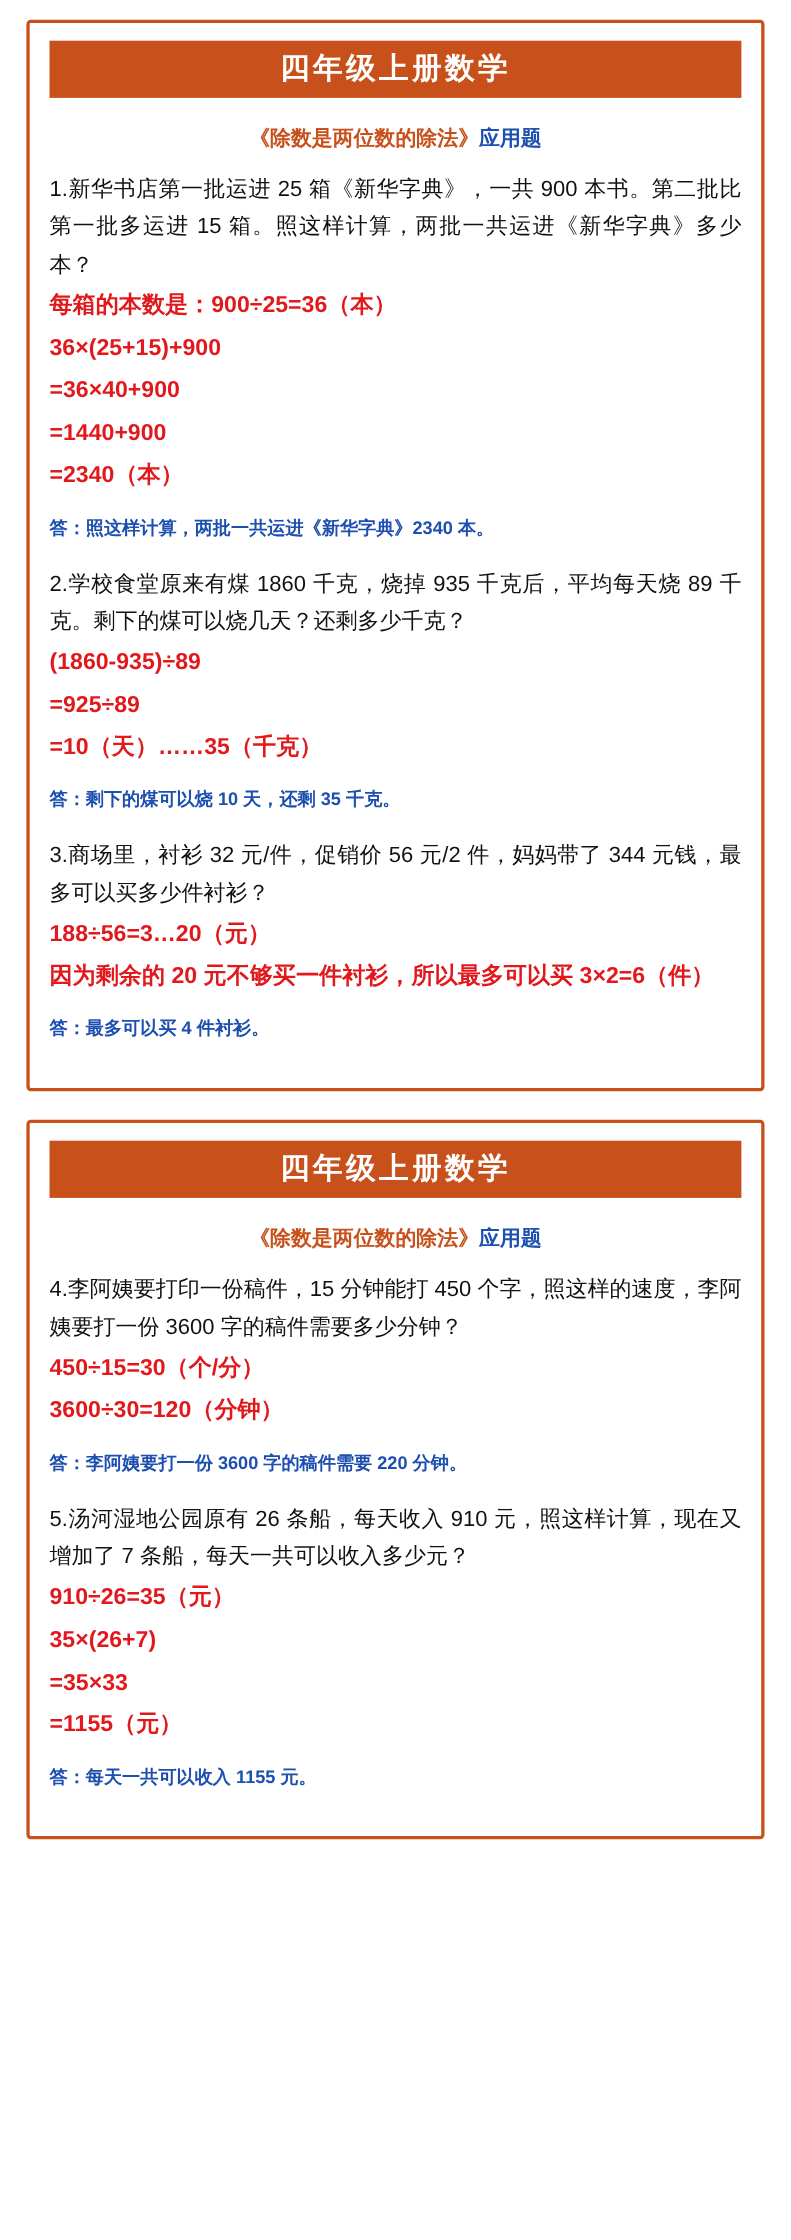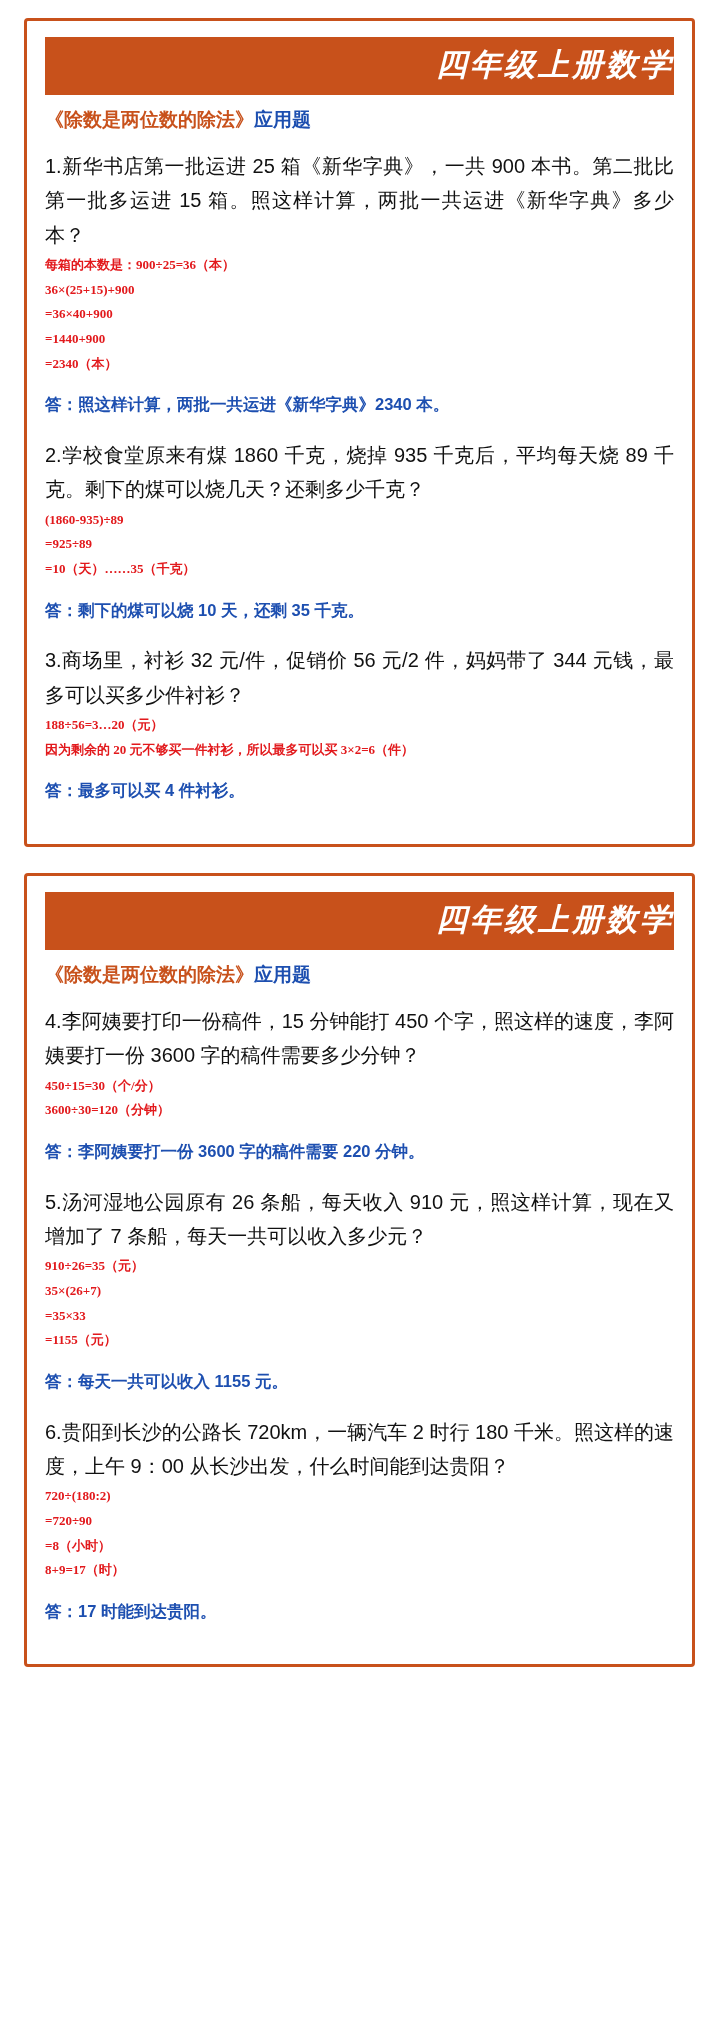--- a/index.html
+++ b/index.html
@@ -27,13 +27,12 @@
   .title-bar {
     background: #c8511b;
     color: #ffffff;
-    text-align: right;
-    font-size: 31px;
+    text-align: center;
+    font-size: 27px;
     font-weight: bold;
     letter-spacing: 3px;
     padding: 7px 0 9px 0;
     font-family: "Liberation Serif", "DejaVu Serif", serif;
-    font-style: italic;
   }
   .subtitle {
     text-align: left;

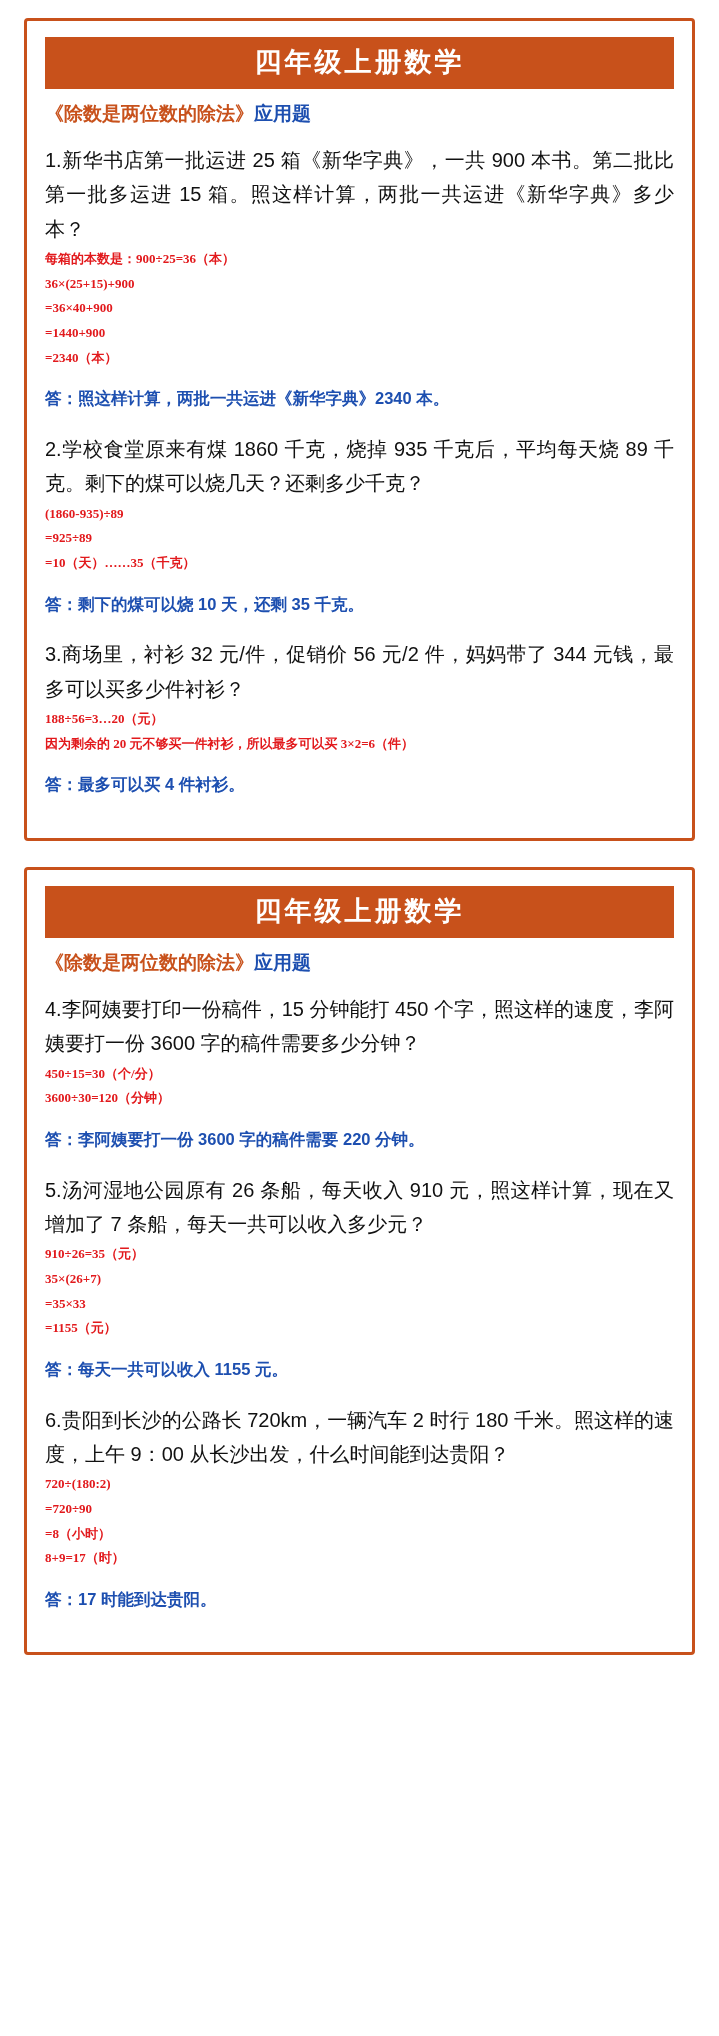--- a/index.html
+++ b/index.html
@@ -35,11 +35,11 @@
     font-family: "Liberation Serif", "DejaVu Serif", serif;
   }
   .subtitle {
-    text-align: left;
+    text-align: center;
     color: #1d4fb0;
     font-size: 19px;
     font-weight: bold;
-    margin: 12px 0 16px 0;
+    margin: 24px 0 16px 0;
     font-family: "Liberation Serif", "DejaVu Serif", serif;
   }
   .subtitle .bk {

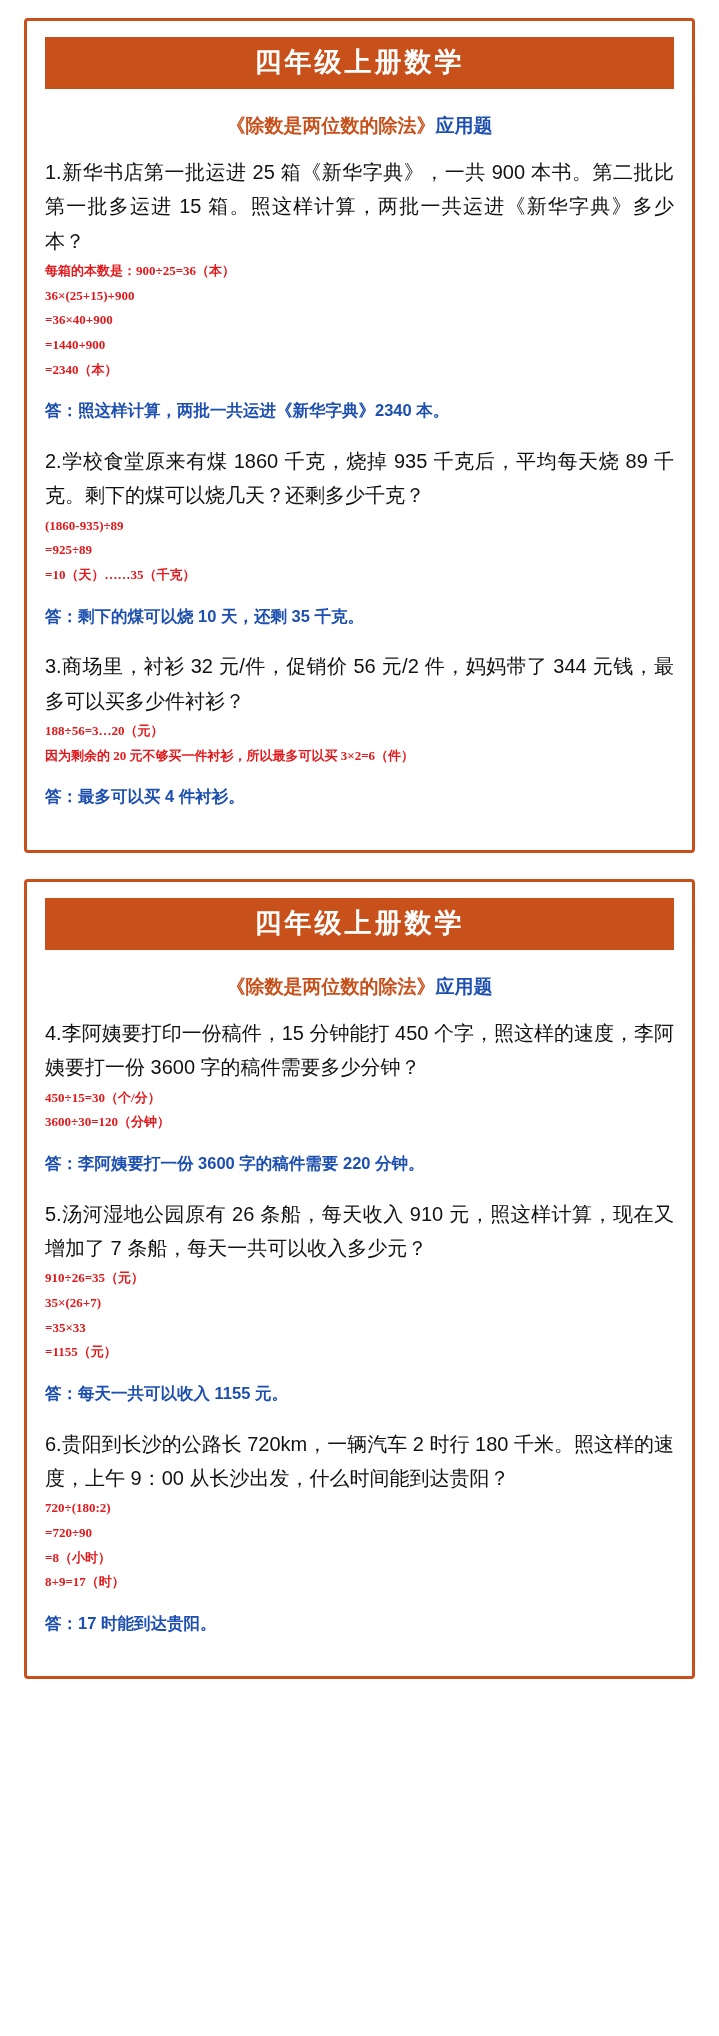--- a/index.html
+++ b/index.html
@@ -57,11 +57,10 @@
   }
   .step {
     color: #e2191c;
-    font-size: 13px;
+    font-size: 21px;
     font-weight: bold;
     line-height: 1.74;
     margin-top: 2px;
-    font-family: Liberation Serif, serif;
   }
   .answer {
     color: #1d4fb0;

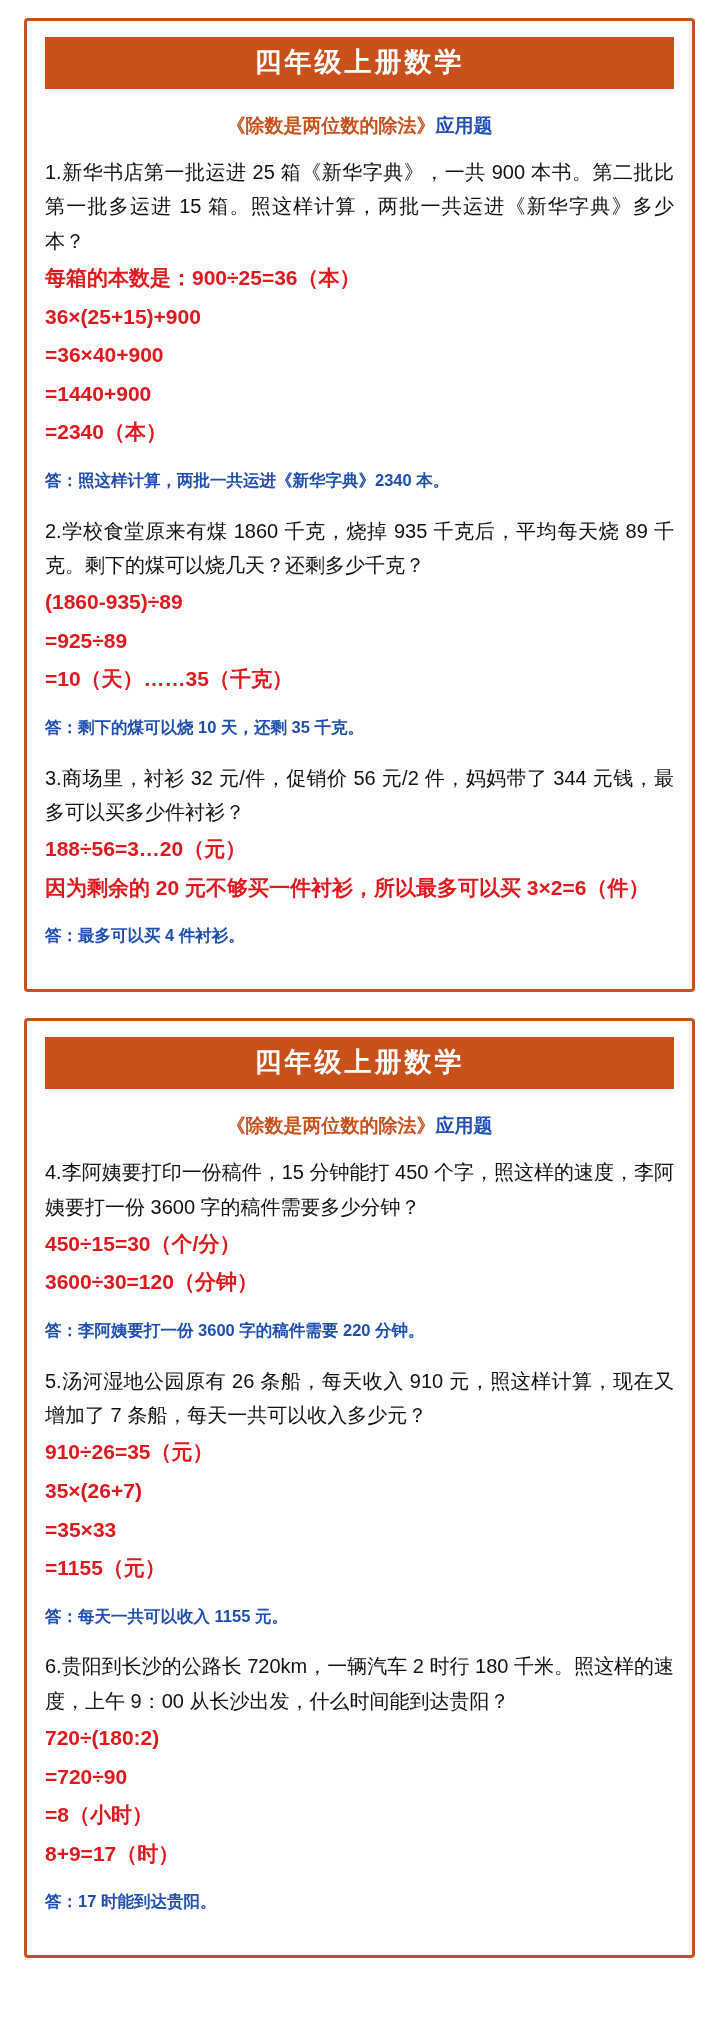--- a/index.html
+++ b/index.html
@@ -129,14 +129,6 @@
       <div class="answer">答：每天一共可以收入 1155 元。</div>
     </div>
 
-    <div class="qblock">
-      <div class="q-text">6.贵阳到长沙的公路长 720km，一辆汽车 2 时行 180 千米。照这样的速度，上午 9：00 从长沙出发，什么时间能到达贵阳？</div>
-      <div class="step">720÷(180:2)</div>
-      <div class="step">=720÷90</div>
-      <div class="step">=8（小时）</div>
-      <div class="step">8+9=17（时）</div>
-      <div class="answer">答：17 时能到达贵阳。</div>
-    </div>
   </div>
 
 </div>

